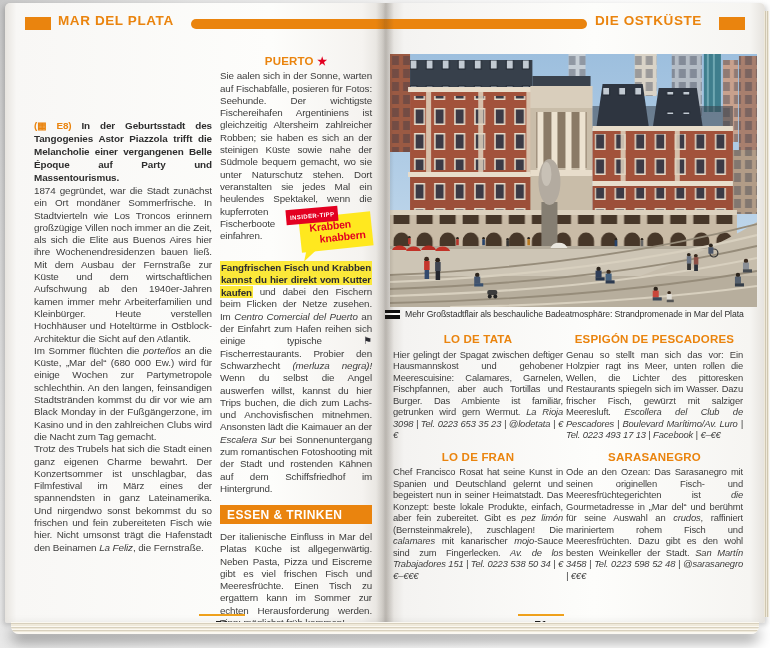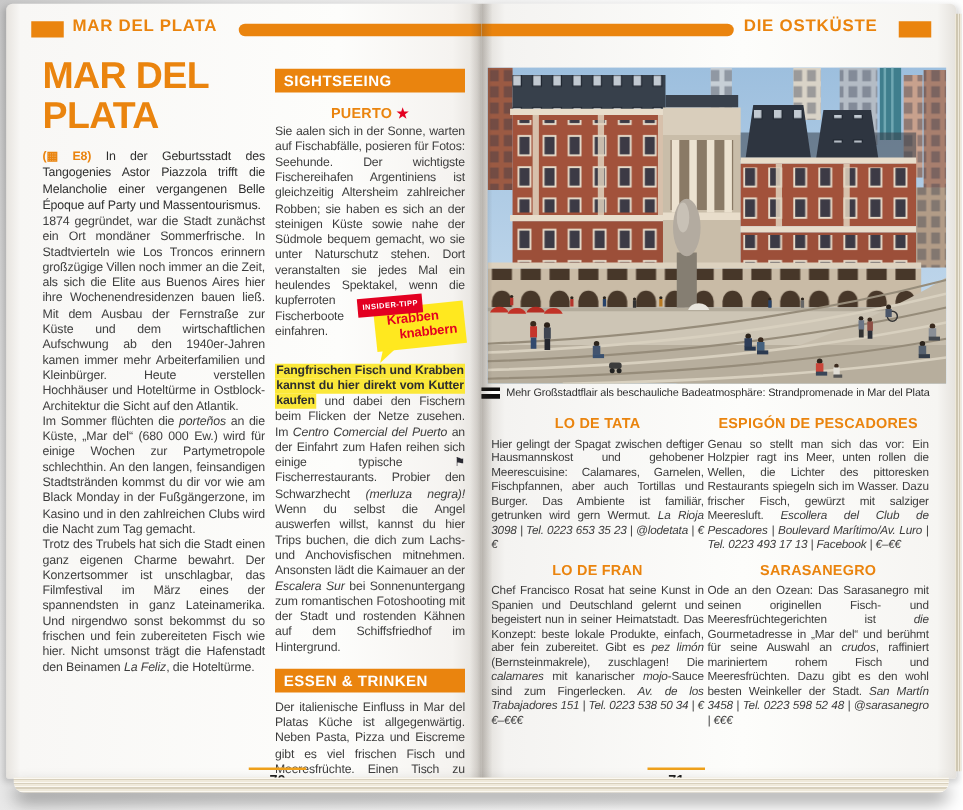--- a/index.html
+++ b/index.html
@@ -88,7 +88,6 @@
     <div class="hdr-text" style="left:53px;">MAR DEL PLATA</div>
     <div class="hdr-bar" style="left:186px;right:0;border-radius:5px 0 0 5px;"></div>
 
-    <h1 class="city-title"><span>MAR DEL</span><br><span>PLATA</span></h1>
 
     <div class="flow leftcol">
       <p class="intro"><span class="mapref">(▦ E8) </span><span class="b">In der Geburtsstadt des Tangogenies Astor Piazzola trifft die Melancholie einer vergangenen Belle Époque auf Party und Massentourismus.</span></p>

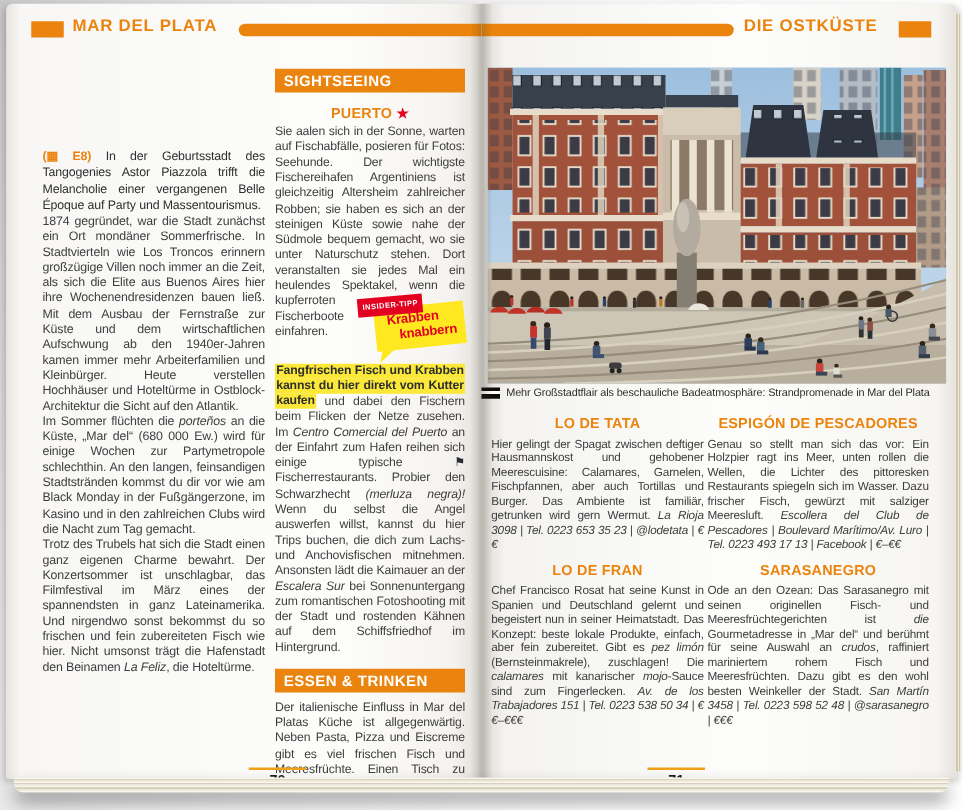--- a/index.html
+++ b/index.html
@@ -97,7 +97,6 @@
     </div>
 
     <div class="flow midcol">
-      <div class="secbar">SIGHTSEEING</div>
       <div class="entryhead"><span>PUERTO</span> <span class="star">★</span></div>
       <p><span><span>Sie aalen sich in der Sonne, warten auf Fischabfälle, posieren für Fotos: Seehunde. Der wichtigste Fischereihafen Argentiniens ist gleichzeitig Altersheim zahlreicher Robben; sie haben es sich an der steinigen Küste sowie nahe der Südmole bequem gemacht, wo sie unter Naturschutz stehen. Dort veranstalten sie jedes Mal ein heulendes Spektakel, wenn </span></span><span class="tip-wrap">
             <span class="tip-label">INSIDER-TIPP</span>

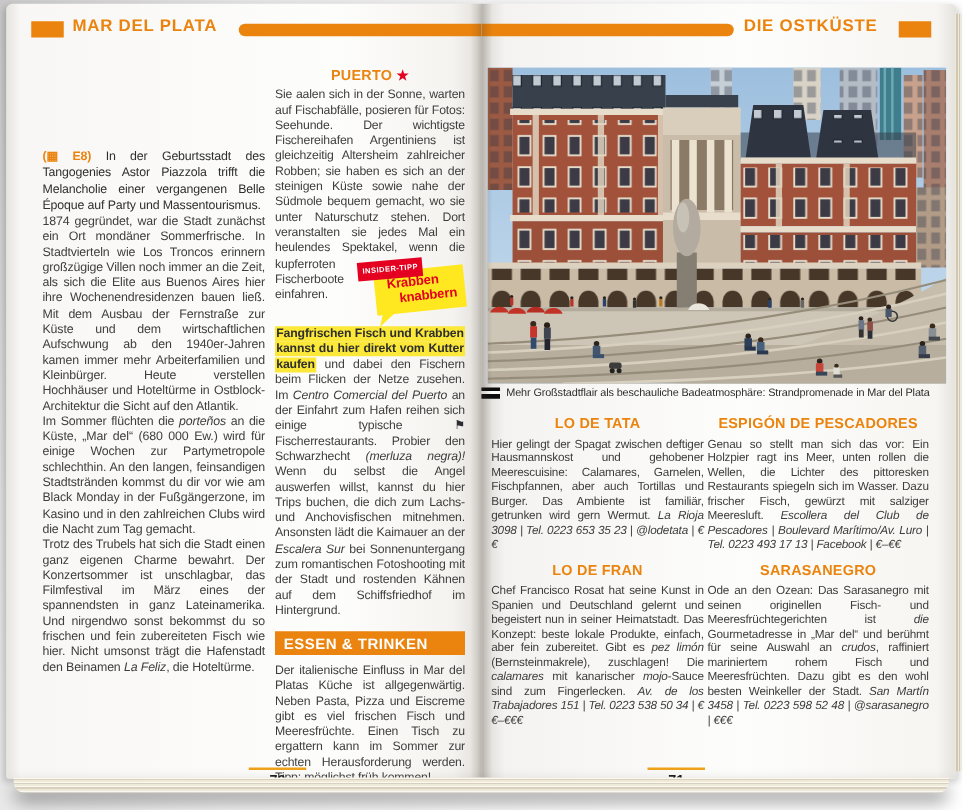--- a/index.html
+++ b/index.html
@@ -42,7 +42,7 @@
   .leftcol{left:29px;top:116px;width:178px;font-size:9.9px;line-height:12.3px;letter-spacing:-.1px;}
   .leftcol .intro{line-height:13px;margin-bottom:1px;}
   .midcol{left:215px;top:52px;width:152px;font-size:9.8px;line-height:12.3px;letter-spacing:-.12px;}
-  .b{font-weight:normal;color:#2e2e2e;}
+  .b{font-weight:bold;color:#2e2e2e;}
   .it{font-style:italic;}
   .mapref{color:var(--orange);font-weight:bold;}
   .hl{background:var(--yellow);box-decoration-break:clone;-webkit-box-decoration-break:clone;padding:.5px 1px;font-weight:bold;color:#2e2e2e;}

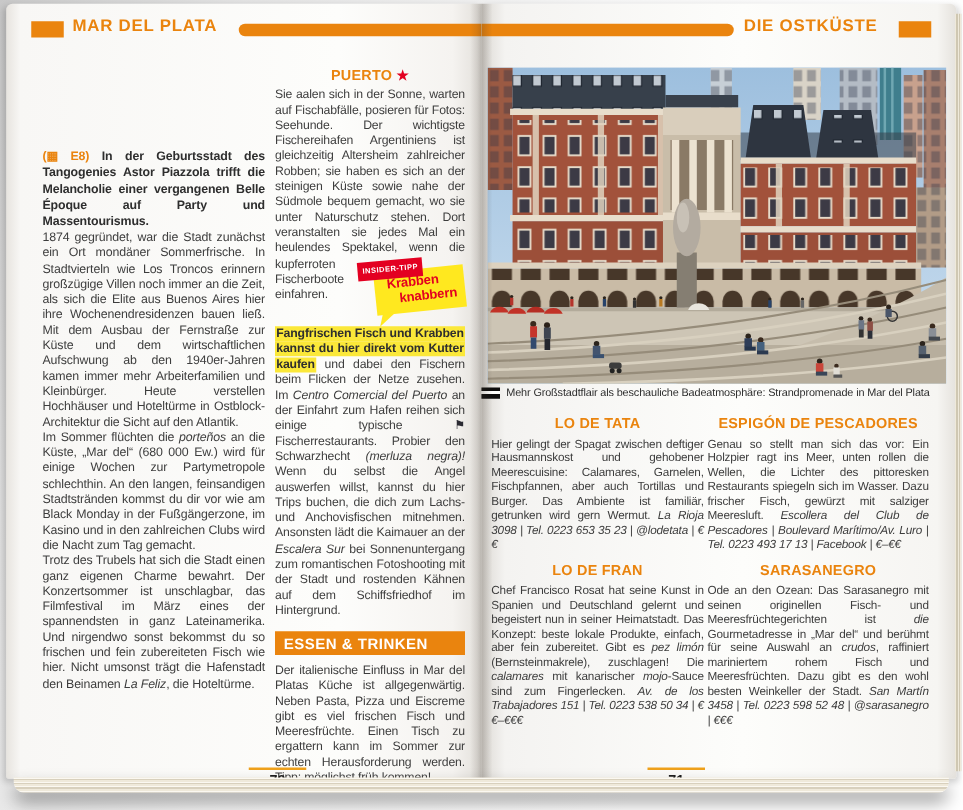--- a/index.html
+++ b/index.html
@@ -93,7 +93,7 @@
       <p class="intro"><span class="mapref">(▦ E8) </span><span class="b">In der Geburtsstadt des Tangogenies Astor Piazzola trifft die Melancholie einer vergangenen Belle Époque auf Party und Massentourismus.</span></p>
       <p><span>1874 gegründet, war die Stadt zunächst ein Ort mondäner Sommerfrische. In Stadtvierteln wie Los Troncos erinnern großzügige Villen noch immer an die Zeit, als sich die Elite aus Buenos Aires hier ihre Wochenendresidenzen bauen ließ. Mit dem Ausbau der Fernstraße zur Küste und dem wirtschaftlichen Aufschwung ab den 1940er-Jahren kamen immer mehr Arbeiterfamilien und Kleinbürger. Heute verstellen Hochhäuser und Hoteltürme in Ostblock-Architektur die Sicht auf den Atlantik.</span></p>
       <p><span>Im Sommer flüchten die </span><span class="it">porteños</span><span> an die Küste, „Mar del“ (680 000 Ew.) wird für einige Wochen zur Partymetropole schlechthin. An den langen, feinsandigen Stadtstränden kommst du dir vor wie am Black Monday in der Fußgängerzone, im Kasino und in den zahlreichen Clubs wird die Nacht zum Tag gemacht.</span></p>
-      <p><span>Trotz des Trubels hat sich die Stadt einen ganz eigenen Charme bewahrt. Der Konzertsommer ist unschlagbar, das Filmfestival im März eines der spannendsten in ganz Lateinamerika. Und nirgendwo sonst bekommst du so frischen und fein zubereiteten Fisch wie hier. Nicht umsonst trägt die Hafenstadt den Beinamen </span><span class="it">La Feliz</span><span>, die Hoteltürme.</span></p>
+      <p><span>Trotz des Trubels hat sich die Stadt einen ganz eigenen Charme bewahrt. Der Konzertsommer ist unschlagbar, das Filmfestival im März eines der spannendsten in ganz Lateinamerika. Und nirgendwo sonst bekommst du so frischen und fein zubereiteten Fisch wie hier. Nicht umsonst trägt die Hafenstadt den Beinamen </span><span class="it">La Feliz</span><span>, die Fernstraße.</span></p>
     </div>
 
     <div class="flow midcol">

